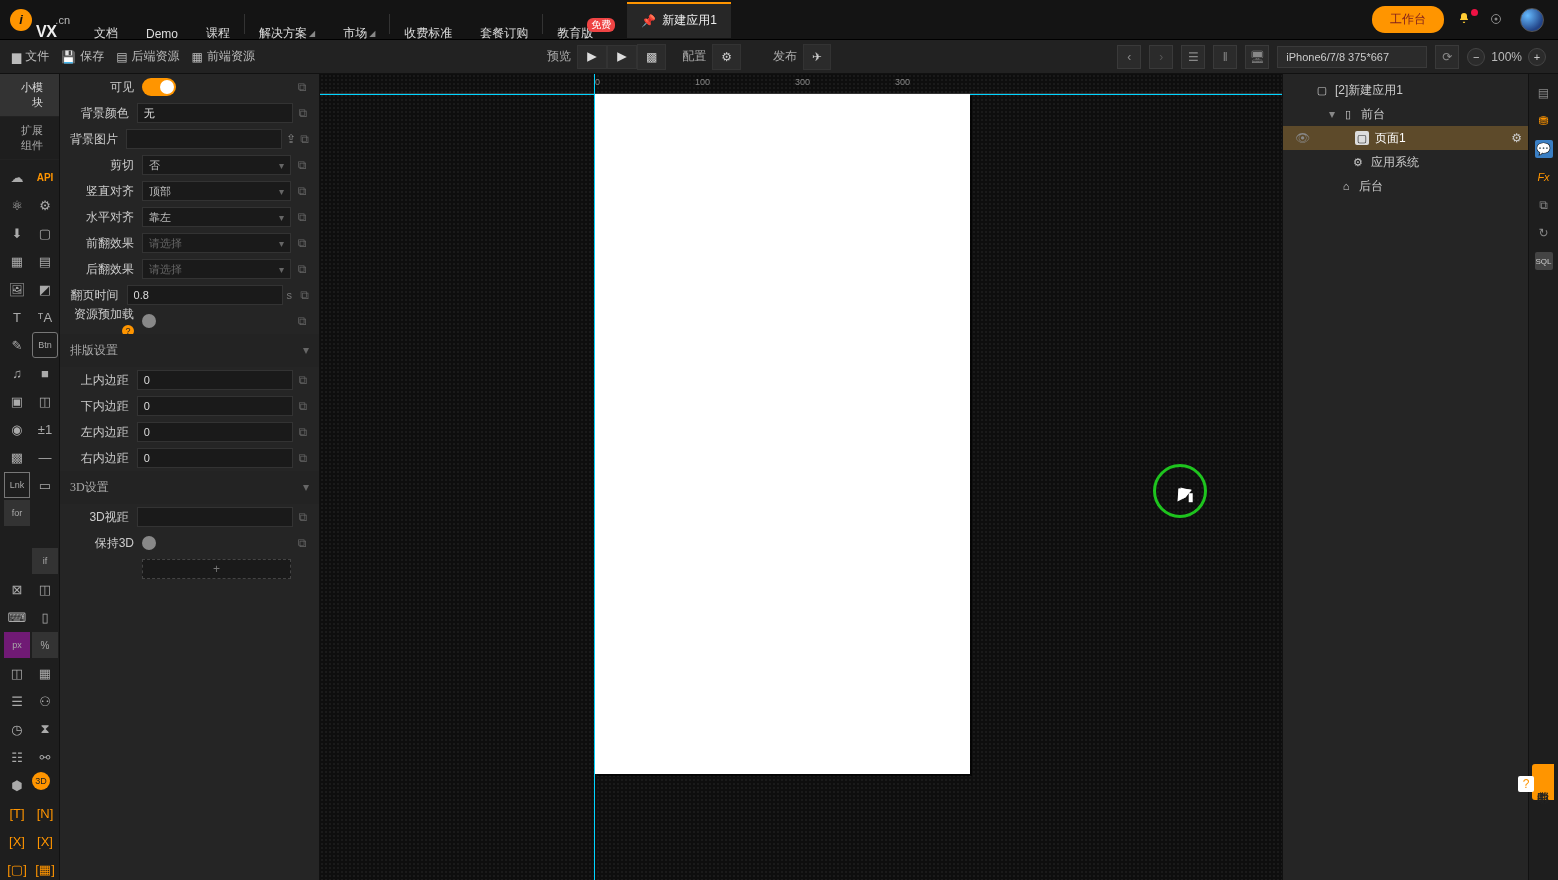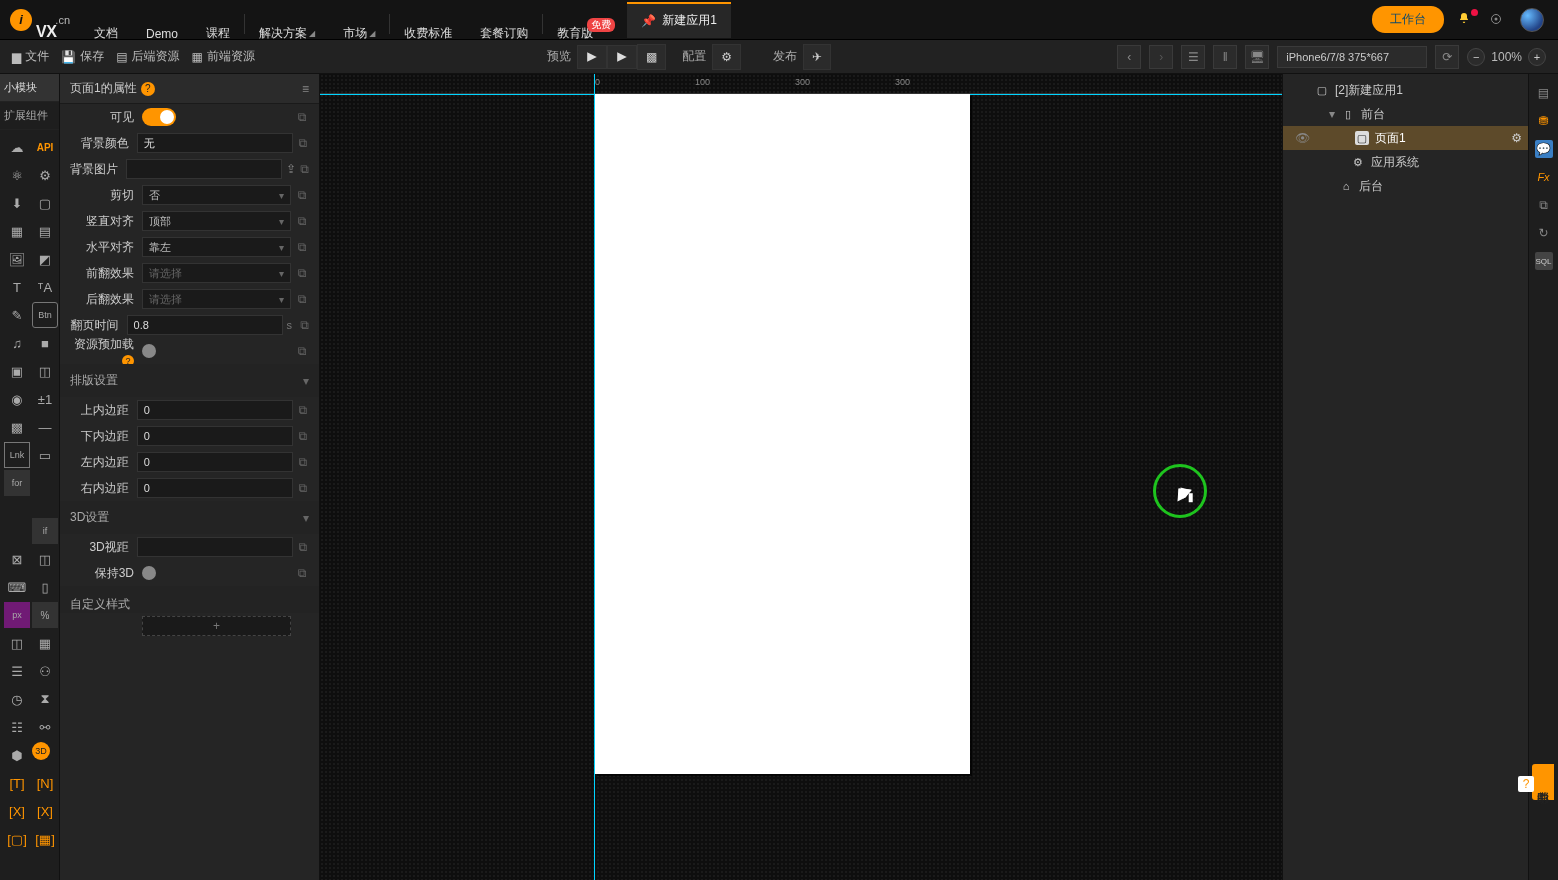--- a/index.html
+++ b/index.html
@@ -18,7 +18,7 @@
 .corner { font-size: 8px; margin-left: 2px; color: #888; vertical-align: sub; }
 .tab { margin-left: 20px; background: #272727; height: 36px; display: flex; align-items: center; padding: 0 14px; border-top: 2px solid #ff9500; color: #eee; gap: 6px; }
 .top-right { margin-left: auto; display: flex; align-items: center; gap: 14px; padding-right: 14px; }
-.btn-console { background: #ff9500; color: #0c4a6e; padding: 5px 18px; border-radius: 13px; font-size: 12px; cursor: pointer; }
+.btn-console { background: #ff9500; color: #7f1d1d; padding: 5px 18px; border-radius: 13px; font-size: 12px; cursor: pointer; }
 .bell { width: 18px; height: 18px; position: relative; }
 .bell svg { fill: #ffcc33; }
 .bell .dot { position: absolute; top: -2px; right: -2px; width: 7px; height: 7px; background: #e14; border-radius: 50%; }

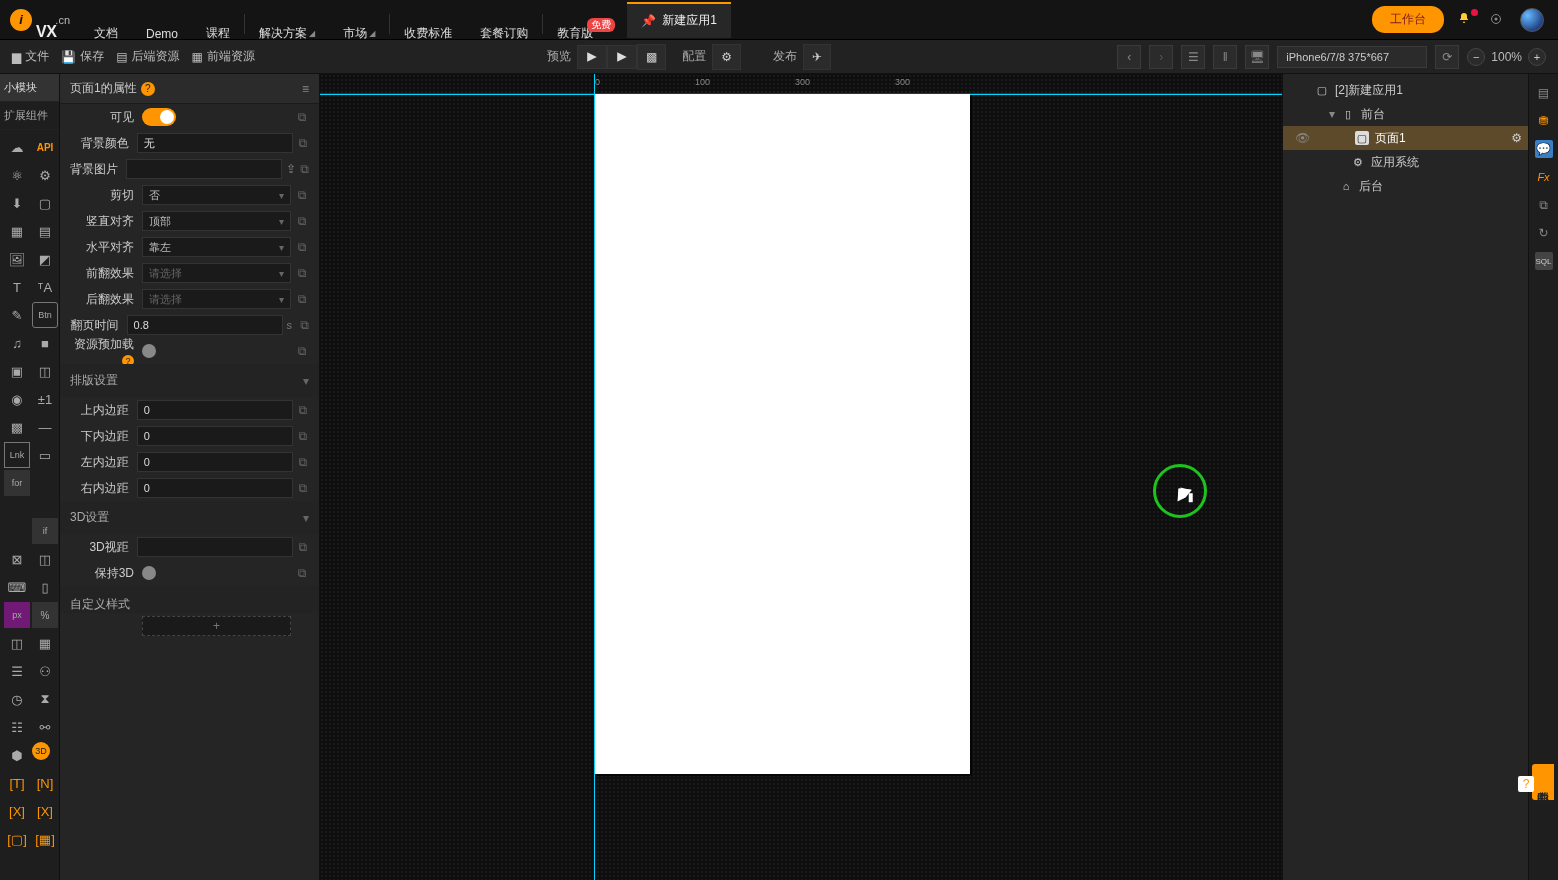--- a/index.html
+++ b/index.html
@@ -44,7 +44,7 @@
 
 .tools { width: 60px; background: #1e1e1e; border-right: 1px solid #111; display:flex; flex-direction:column; }
 .tool-tabs { display:flex; flex-direction:column; }
-.tool-tab { font-size: 11px; padding: 6px 4px; text-align:left; background:#333; color:#ddd; border-bottom:1px solid #222; cursor:pointer;}
+.tool-tab { font-size: 11px; padding: 6px 16px; text-align:right; background:#333; color:#ddd; border-bottom:1px solid #222; cursor:pointer;}
 .tool-tab.dark { background:#1e1e1e; color:#aaa;}
 .tool-grid { display:grid; grid-template-columns:1fr 1fr; gap:2px; padding:4px;}
 .tool-cell { width:26px;height:26px; display:flex;align-items:center;justify-content:center; color:#aaa; cursor:pointer; font-size:13px;}

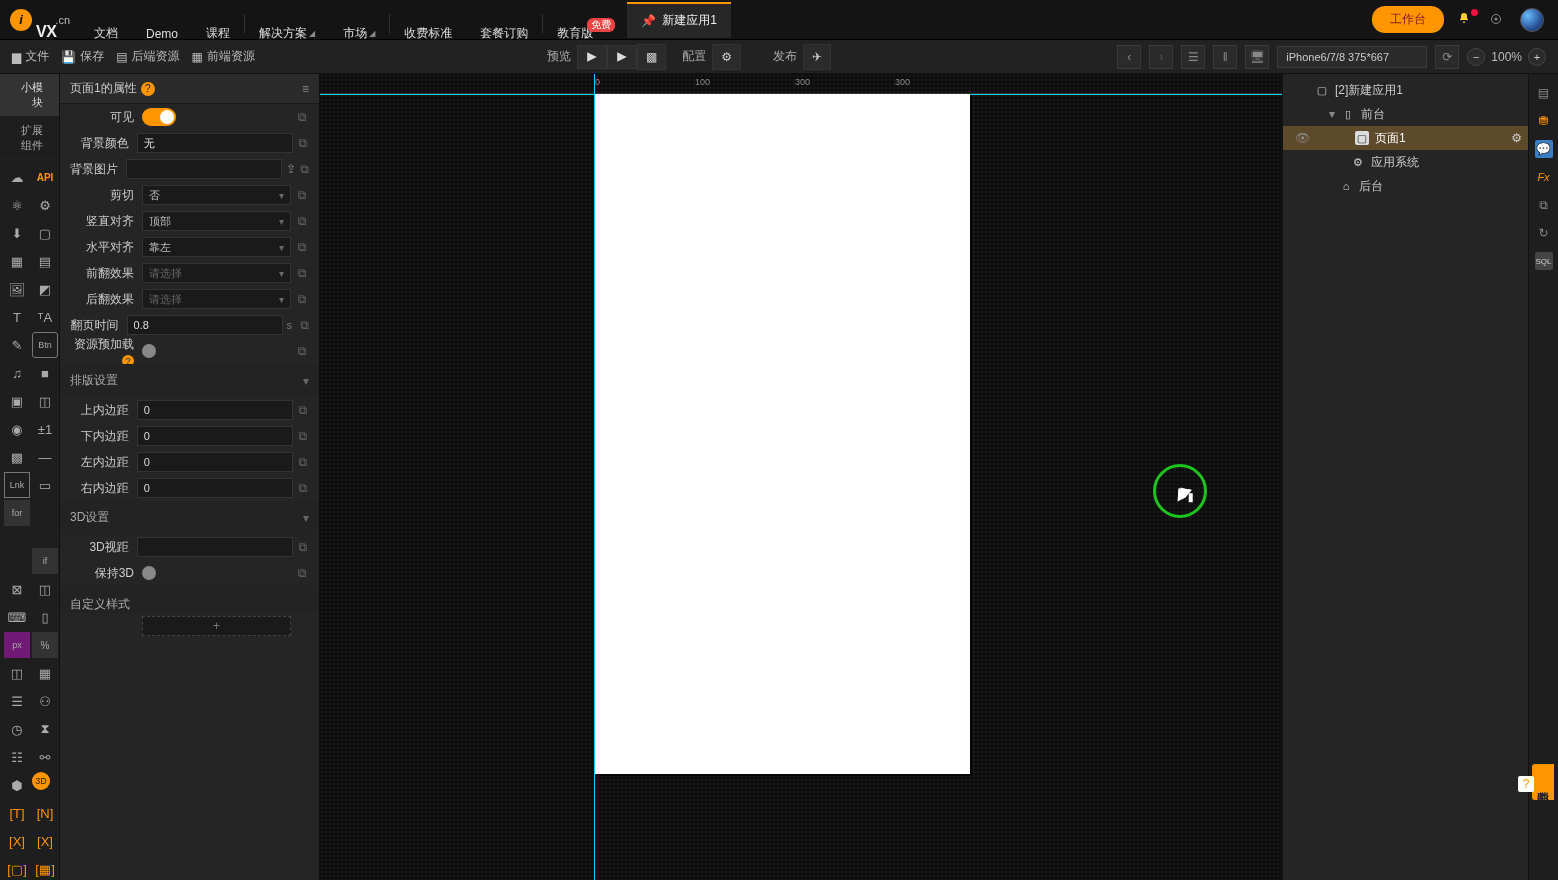--- a/index.html
+++ b/index.html
@@ -280,10 +280,6 @@
   </div>
 
   <div class="props">
-    <div class="props-header">
-      <span><span>页面1的属性</span><span class="q">?</span></span>
-      <span class="menu-dots">≡</span>
-    </div>
     <div class="prop-row">
       <div class="prop-label">可见</div>
       <div class="toggle">

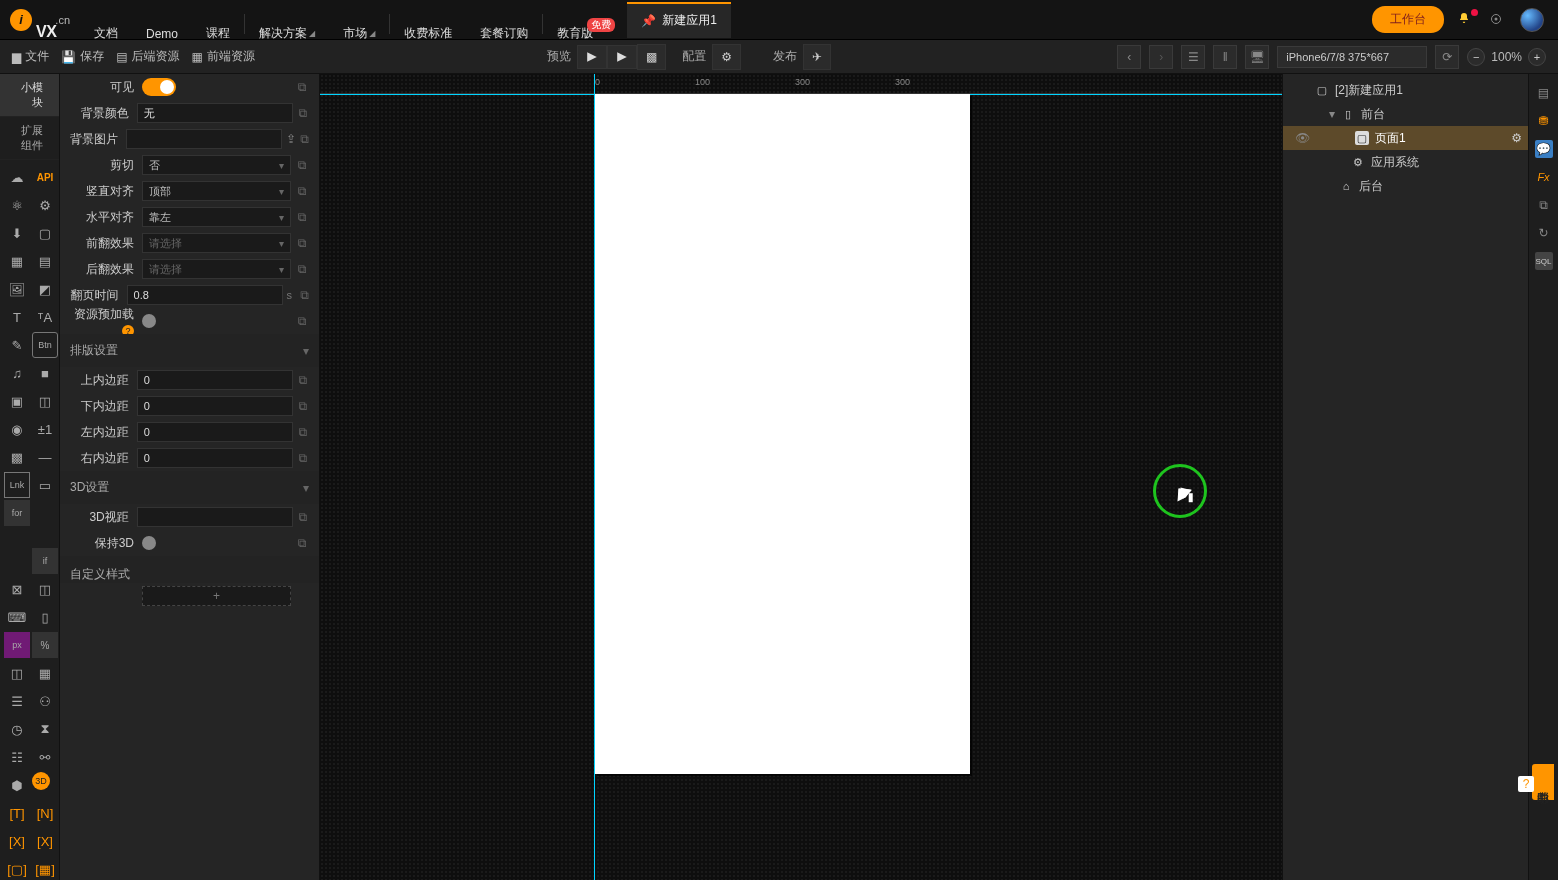--- a/index.html
+++ b/index.html
@@ -65,7 +65,7 @@
 .prop-after { width:22px; text-align:center; color:#666; cursor:pointer;}
 .toggle { width: 34px; height: 18px; background: #ff9500; border-radius: 9px; position:relative;}
 .toggle .knob { width:14px;height:14px;background:#fff;border-radius:50%;position:absolute;top:2px;right:2px;}
-.section-hdr { padding: 8px 10px; color:#aaa; display:flex;justify-content:space-between;align-items:center; background:#232323;}
+.section-hdr { padding: 8px 10px; color:#aaa; display:flex;justify-content:space-between;align-items:center; background:#232323;font-family:Liberation Serif, serif;}
 .section-hdr .chev{color:#666;}
 .upload-icn { color:#888; margin-left:4px;}
 .unit { color:#777; padding:0 4px; font-size:11px;}

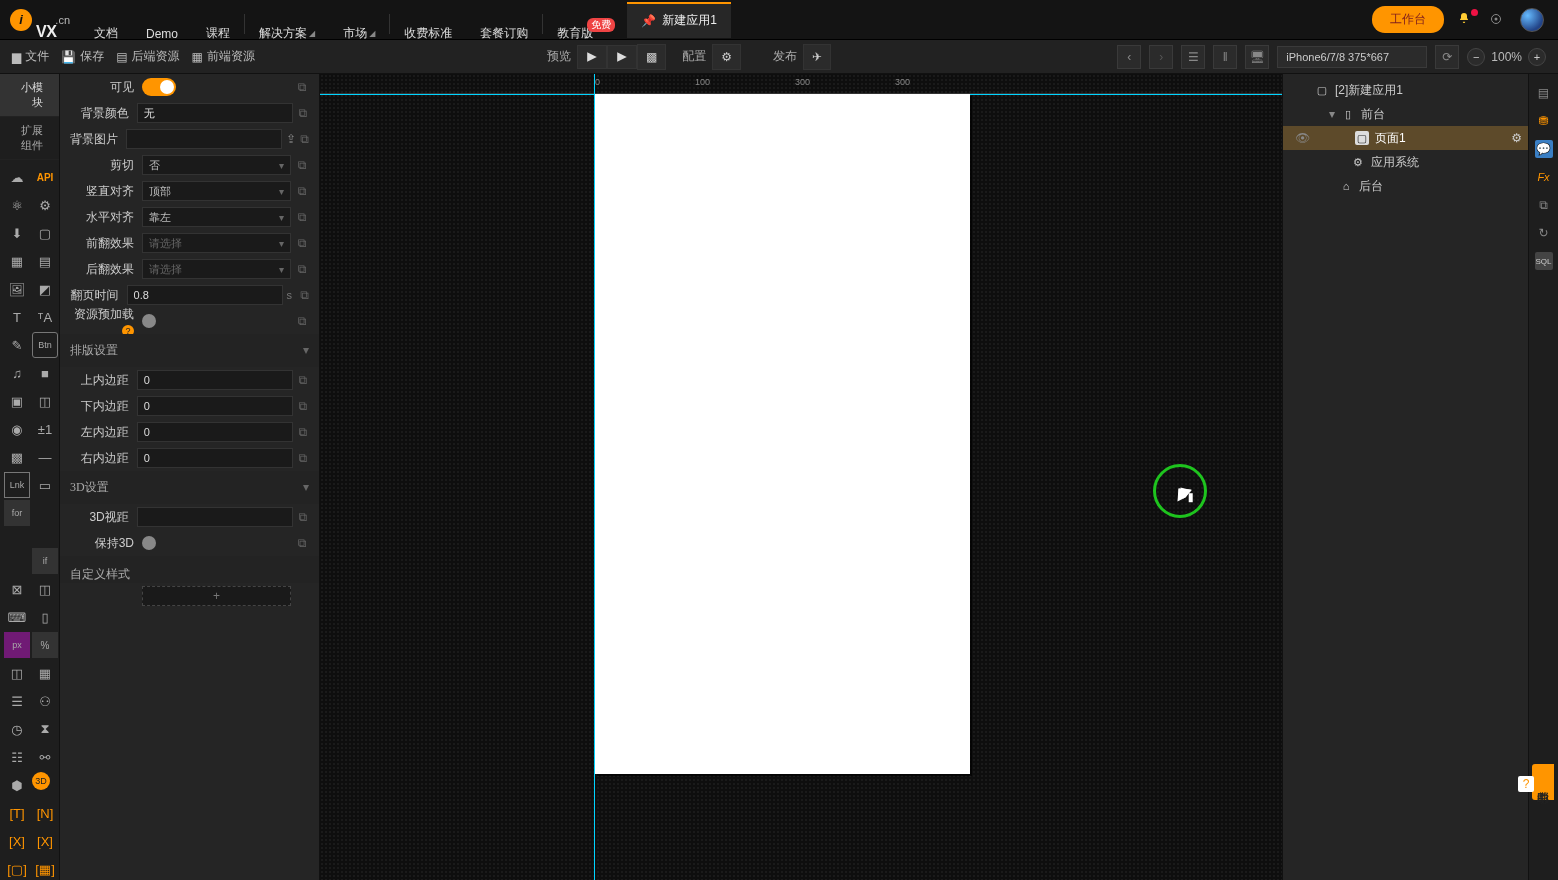--- a/index.html
+++ b/index.html
@@ -393,9 +393,6 @@
       <div class="prop-after">⧉</div>
     </div>
 
-    <div class="section-hdr" style="padding-bottom:0;padding-top:10px;">
-      <span>自定义样式</span>
-    </div>
     <div class="prop-row">
       <div class="prop-label"></div>
       <div class="add-style">+</div>

